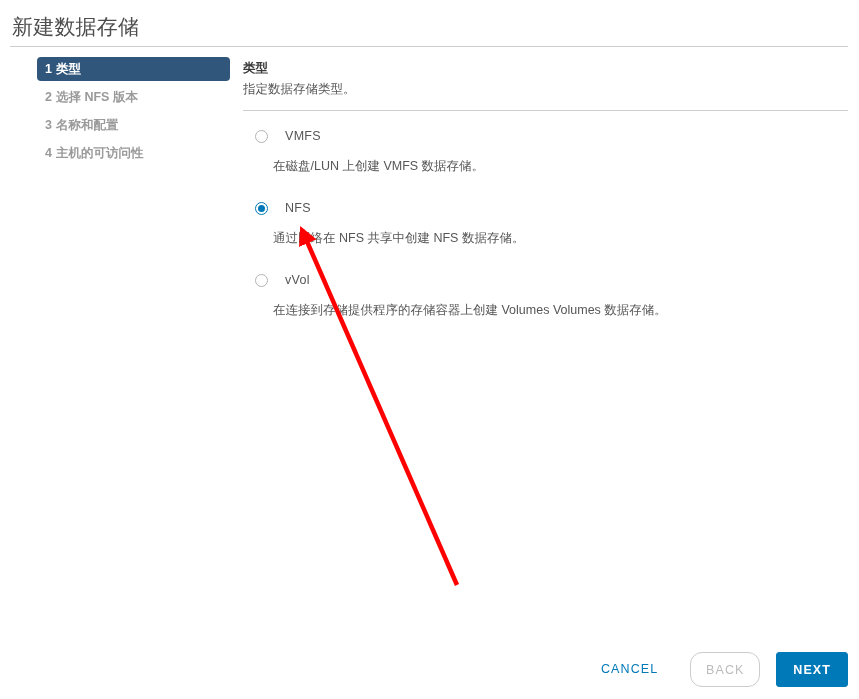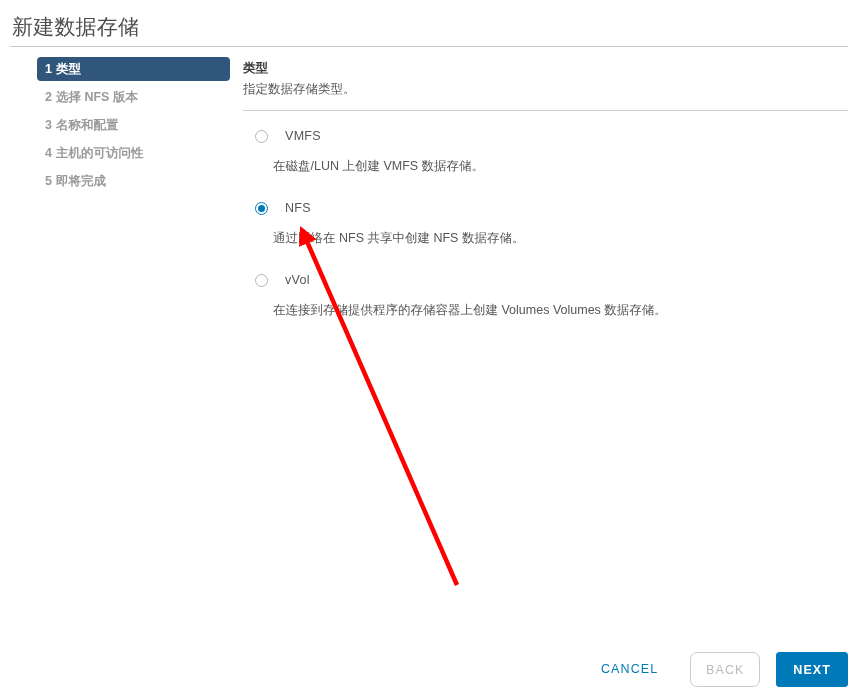--- a/index.html
+++ b/index.html
@@ -231,9 +231,6 @@
     <span class="step-num">4</span><span class="step-label">主机的可访问性</span>
   </div>
 
-  <div class="step-item">
-    <span class="step-num">5</span><span class="step-label">即将完成</span>
-  </div>
 
 </nav>
 

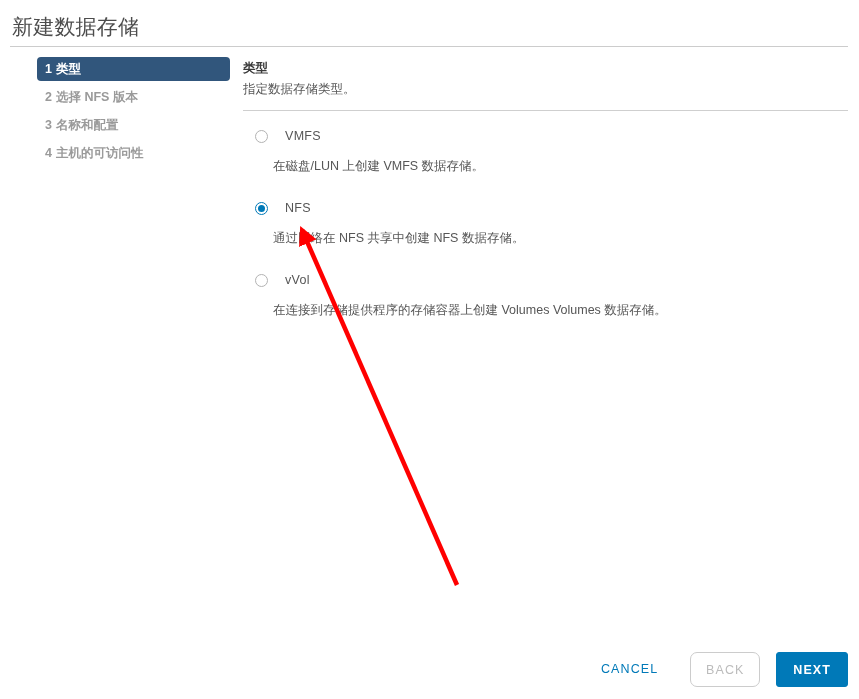--- a/index.html
+++ b/index.html
@@ -177,7 +177,7 @@
     background: #ffffff;
     border: 1px solid #cccccc;
     color: #bcbcbc;
-    border-radius: 7px;
+    border-radius: 12px;
     height: 35px;
     min-width: 70px;
     padding: 0 14px;

